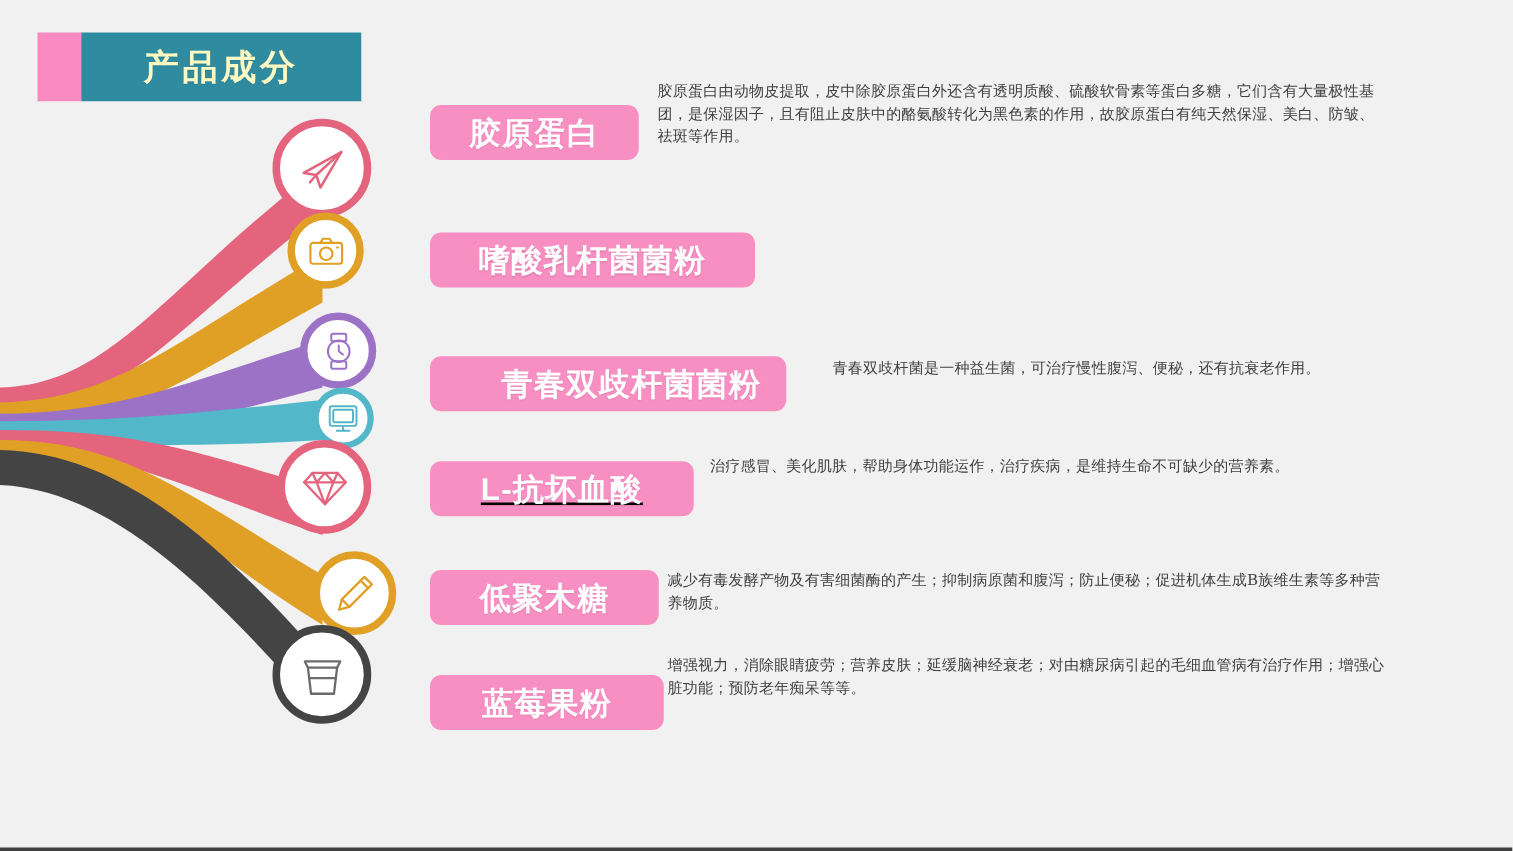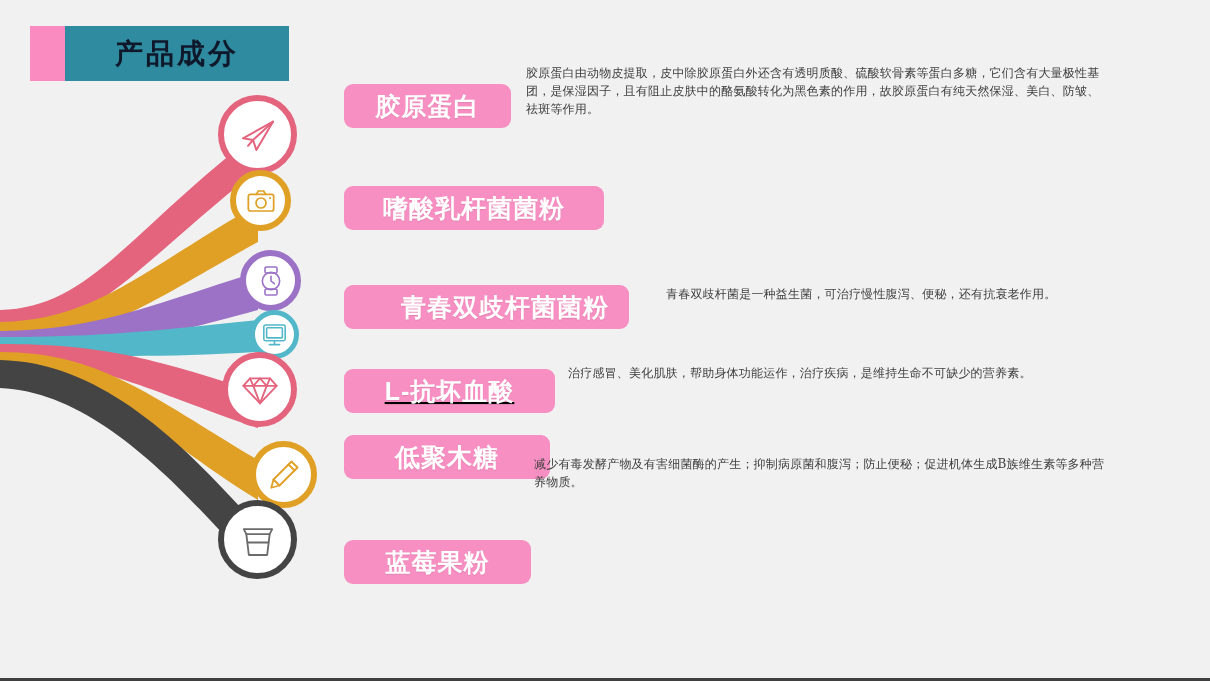--- a/index.html
+++ b/index.html
@@ -30,7 +30,7 @@
     display: flex; align-items: center; justify-content: center;
   }
   #title-text {
-    color: #0f172a; font-size: 28px; font-weight: bold;
+    color: #fef9c3; font-size: 28px; font-weight: bold;
     letter-spacing: 3px;
     text-shadow: 0 1px 1px rgba(0,0,0,.10);
   }

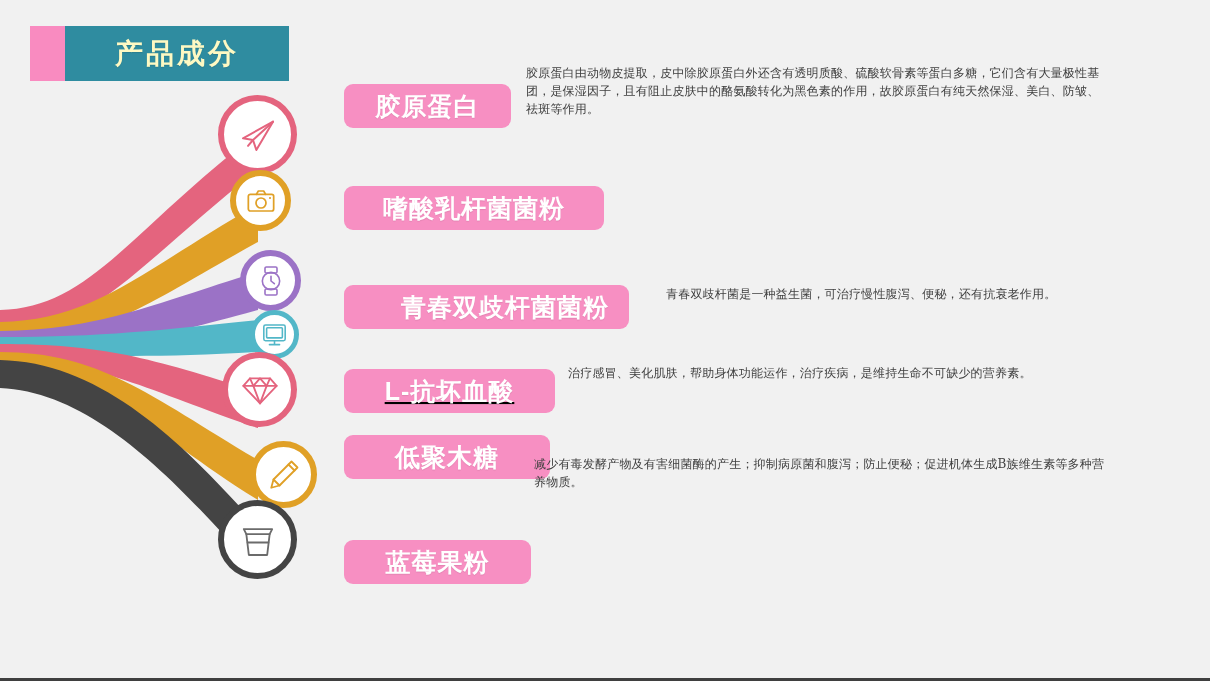--- a/index.html
+++ b/index.html
@@ -176,7 +176,7 @@
   </div>
   <div class="desc" style="left:568px; top:364px; width:480px;">治疗感冒、美化肌肤，帮助身体功能运作，治疗疾病，是维持生命不可缺少的营养素。</div>
 
-  <div class="pill" style="left:344px; top:435px; width:206px; height:44px;">
+  <div class="pill" style="left:344px; top:456px; width:183px; height:44px;">
     <span class="pill-text">低聚木糖</span>
   </div>
   <div class="desc" style="left:534px; top:455px; width:578px;">减少有毒发酵产物及有害细菌酶的产生；抑制病原菌和腹泻；防止便秘；促进机体生成B族维生素等多种营养物质。</div>

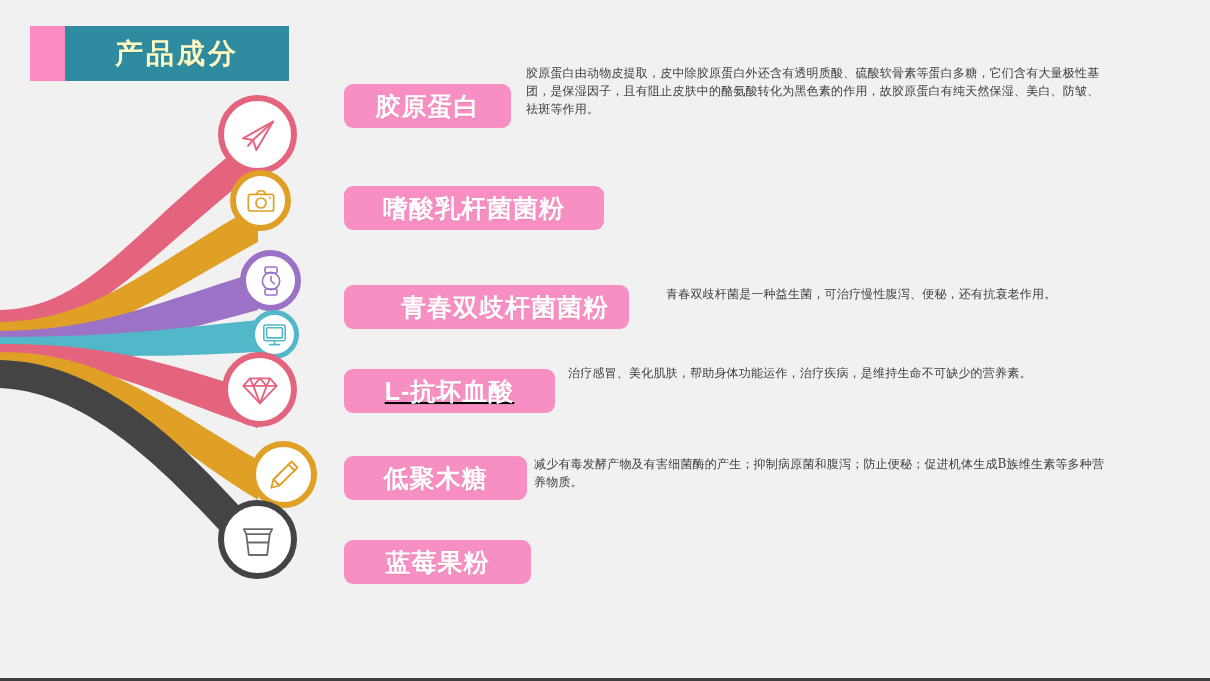--- a/index.html
+++ b/index.html
@@ -184,6 +184,7 @@
   <div class="pill" style="left:344px; top:540px; width:187px; height:44px;">
     <span class="pill-text">蓝莓果粉</span>
   </div>
+  <div class="desc" style="left:534px; top:523px; width:578px;">增强视力，消除眼睛疲劳；营养皮肤；延缓脑神经衰老；对由糖尿病引起的毛细血管病有治疗作用；增强心脏功能；预防老年痴呆等等。</div>
 
 </div>
 

